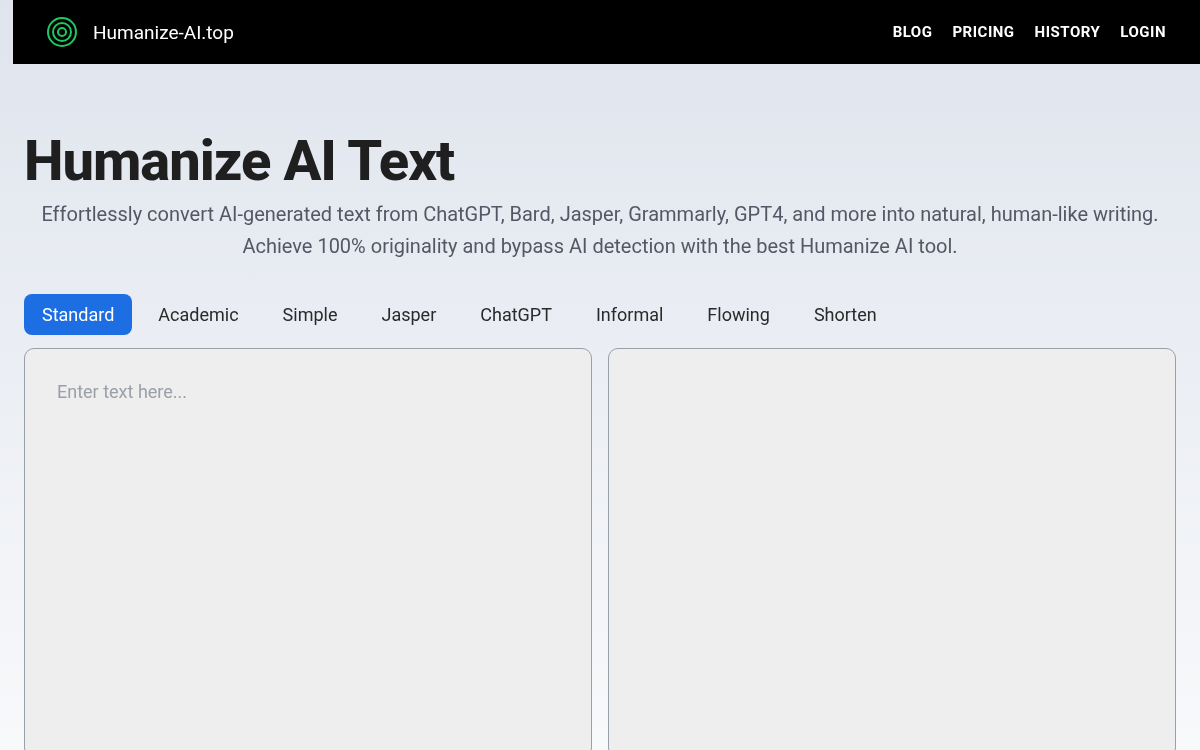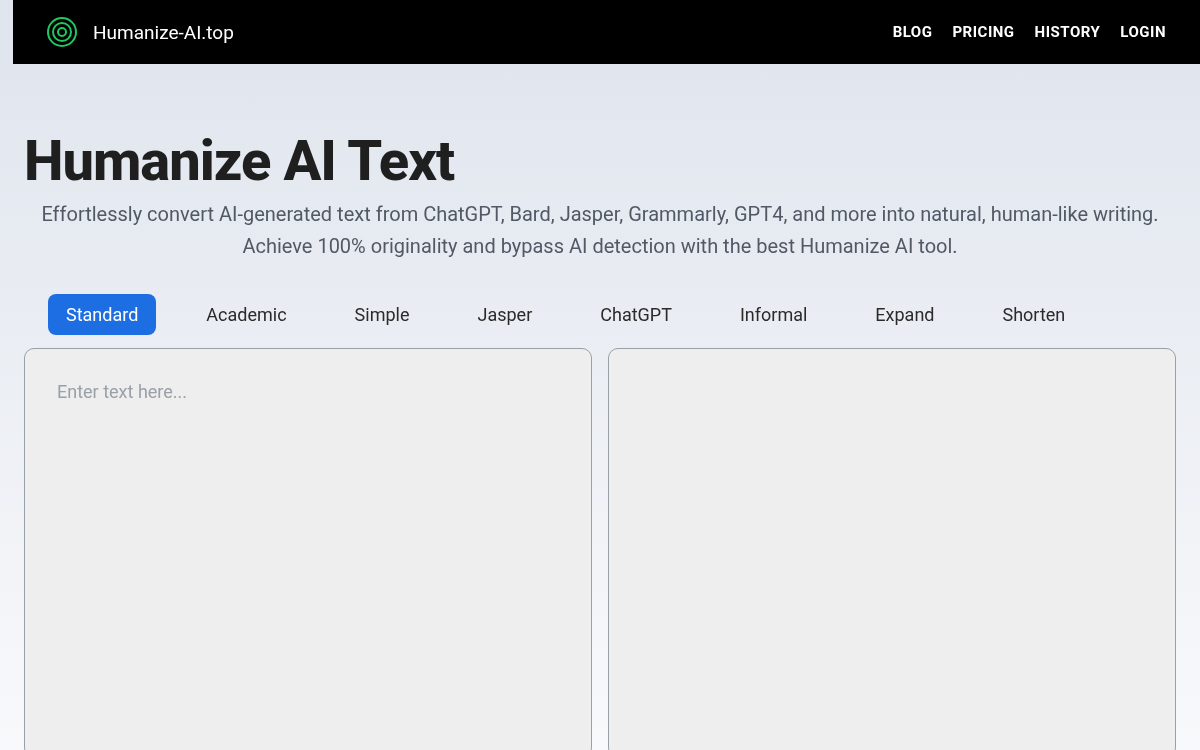--- a/index.html
+++ b/index.html
@@ -93,7 +93,6 @@
       border: none;
       background: transparent;
       font-family: inherit;
-      margin-left: 24px;
     }
     
     .tab.active {

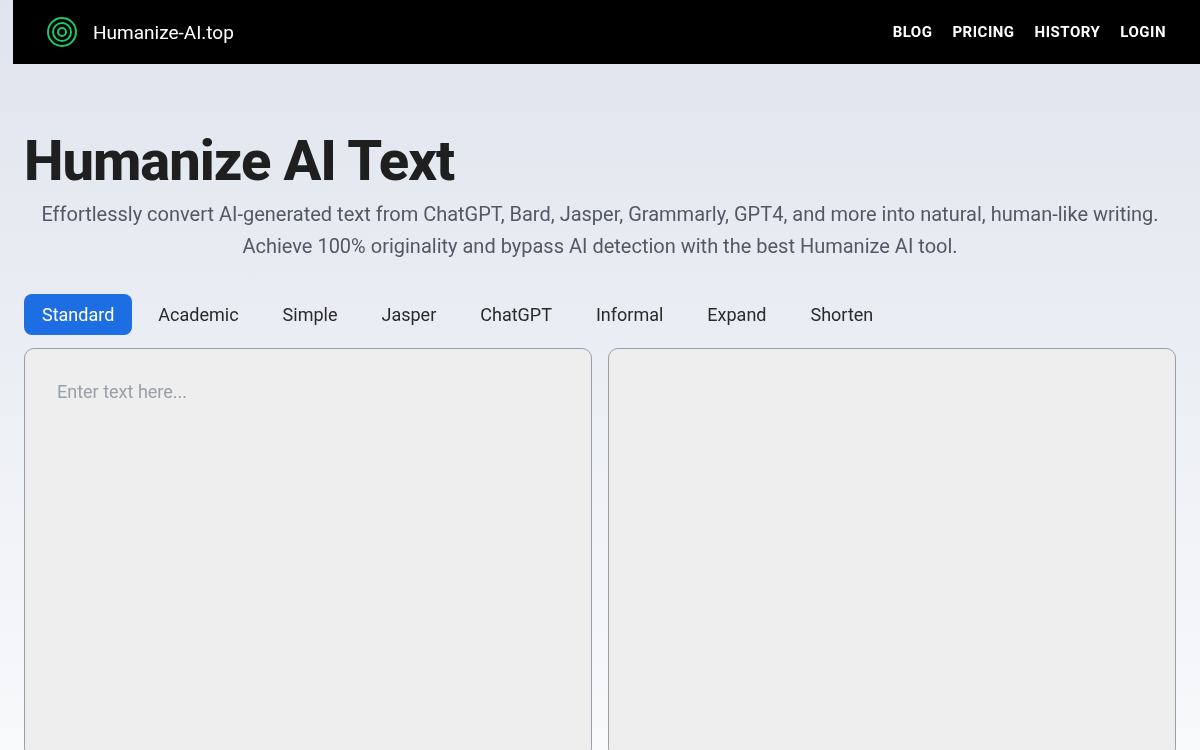--- a/index.html
+++ b/index.html
@@ -165,7 +165,7 @@
     <button class="tab">Jasper</button>
     <button class="tab">ChatGPT</button>
     <button class="tab">Informal</button>
-    <button class="tab">Expand</button>
+    <button class="tab">Flowing</button>
     <button class="tab">Shorten</button>
   </div>
 

